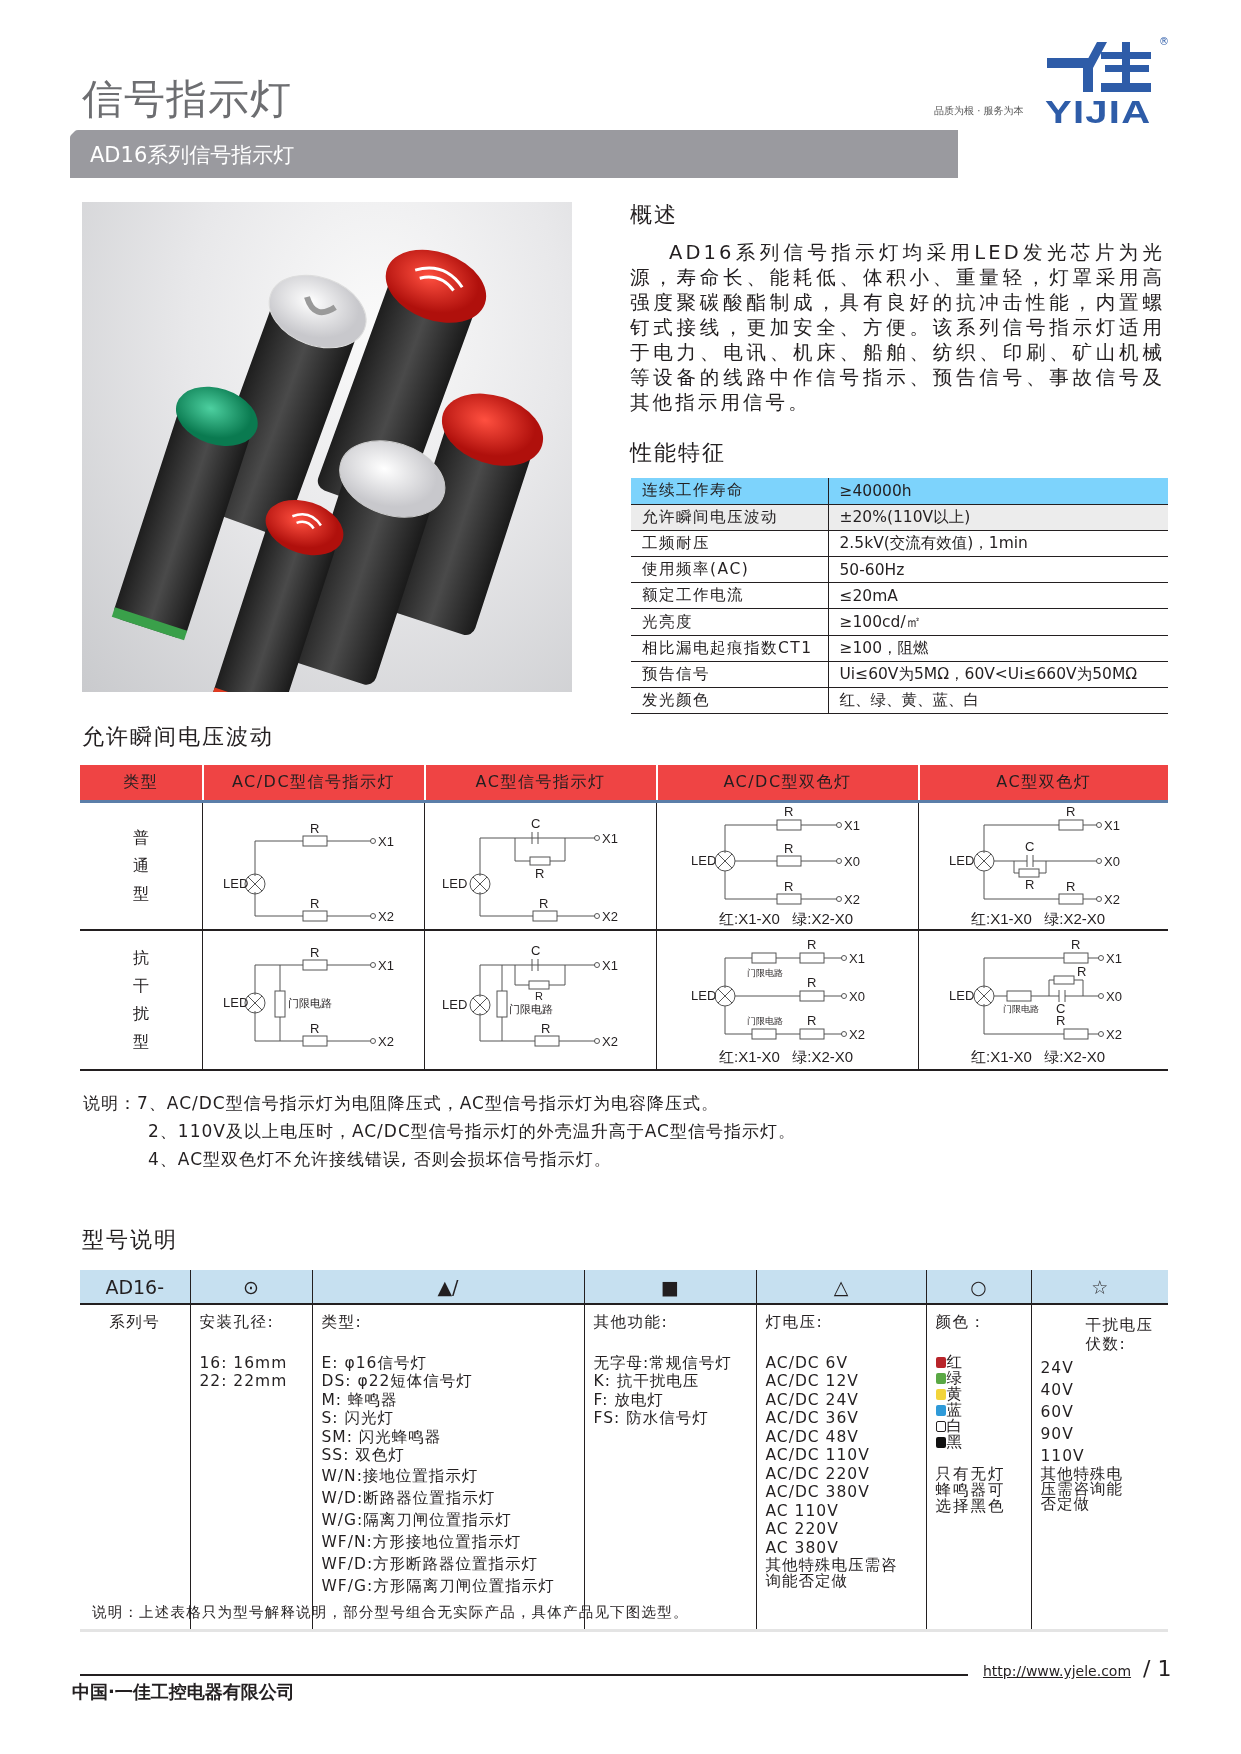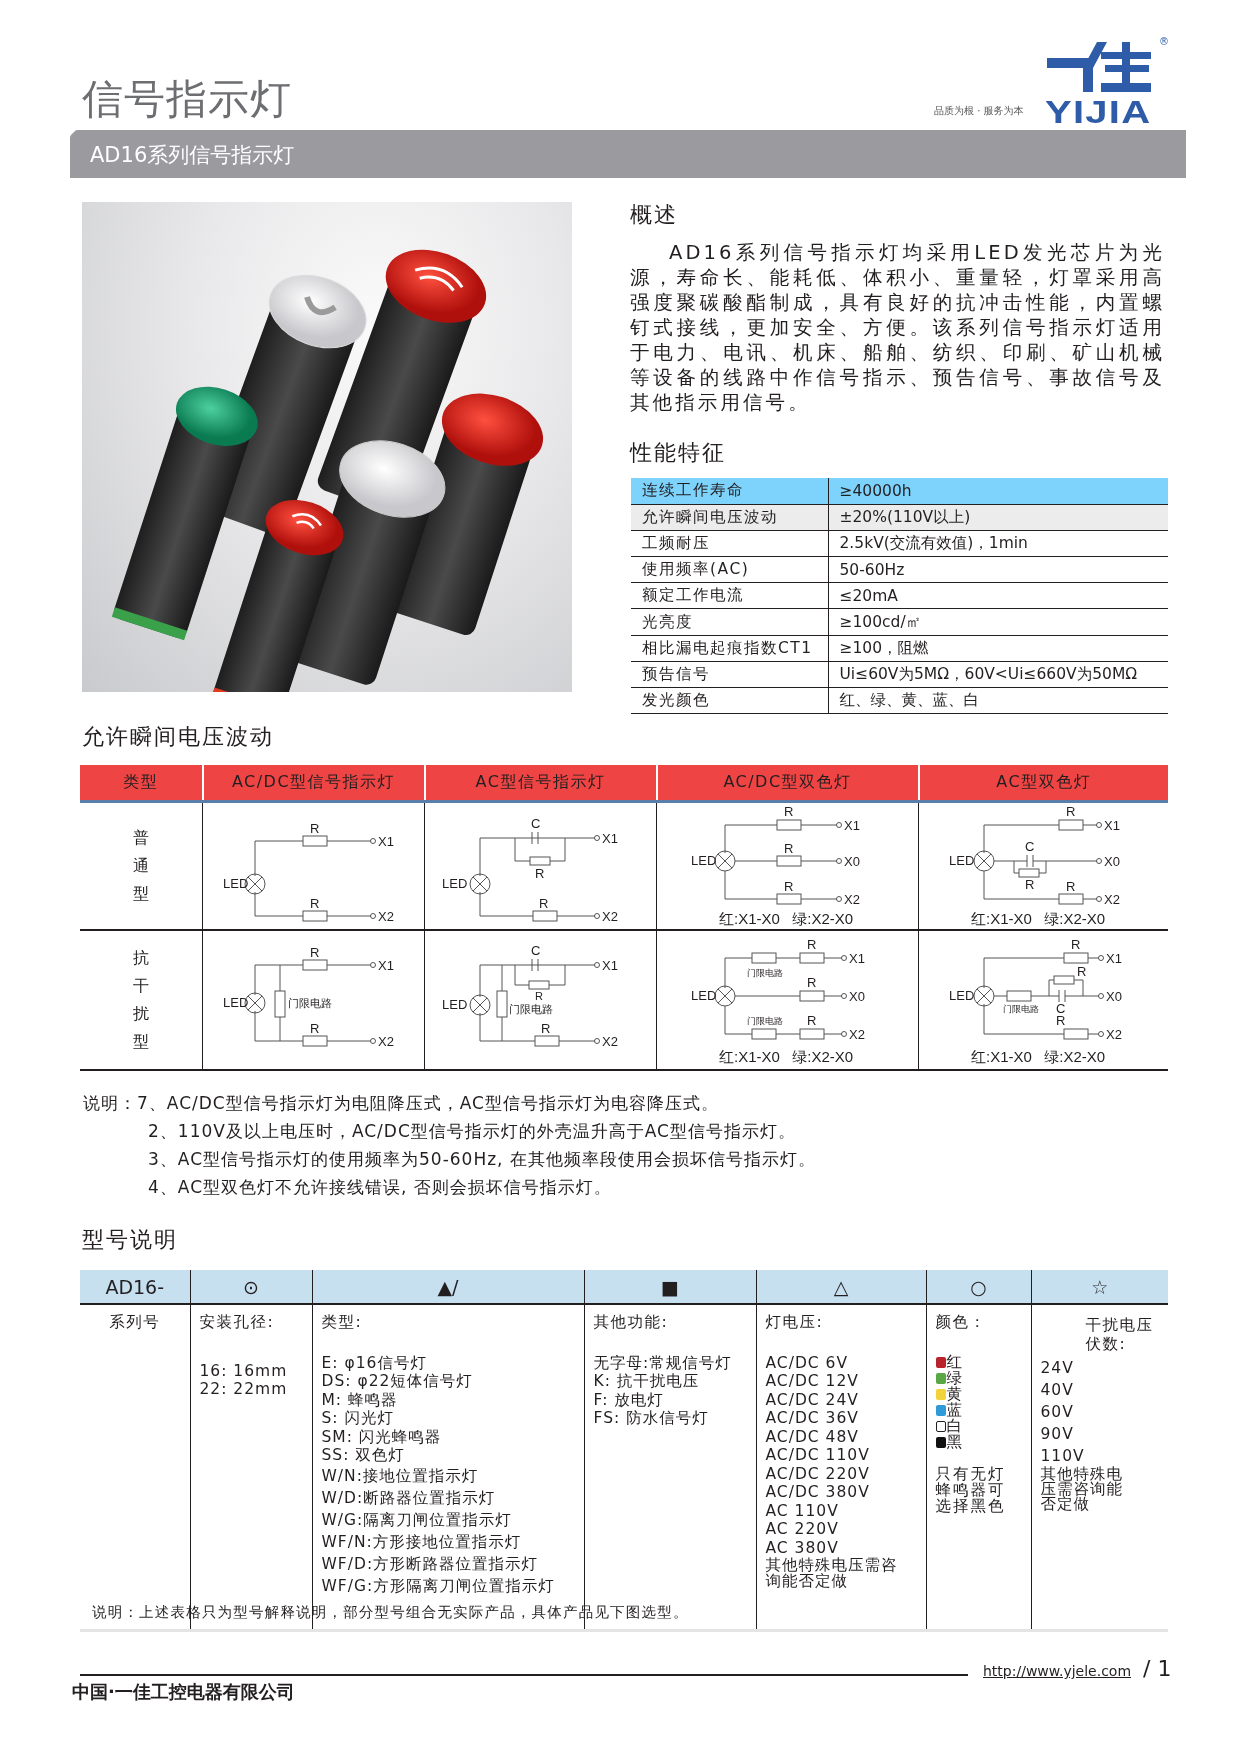--- a/index.html
+++ b/index.html
@@ -13,7 +13,7 @@
   .brand-reg { position: absolute; left: 114px; top: -2px; font-size: 10px; color: #2e5ca8; }
   .brand-slogan { position: absolute; left: 934px; top: 104px; font-size: 10px; color: #555; }
 
-  .series-bar { position: absolute; left: 70px; top: 130px; width: 1116px; height: 48px; background: #9a9a9f; border-top-left-radius: 8px 8px; clip-path: polygon(6px 0, 100% 0, 100% 100%, 0 100%, 0 6px); }
+  .series-bar { position: absolute; left: 70px; top: 130px; width: 888px; height: 48px; background: #9a9a9f; border-top-left-radius: 8px 8px; clip-path: polygon(6px 0, 100% 0, 100% 100%, 0 100%, 0 6px); }
   .series-bar span { position: absolute; left: 20px; top: 11px; color: #ffffff; font-size: 21px; }
 
   .photo { position: absolute; left: 82px; top: 202px; width: 490px; height: 490px; background: radial-gradient(ellipse at 60% 25%, #fafafa 0%, #e8e8ea 45%, #c9cacd 100%); overflow: hidden; }

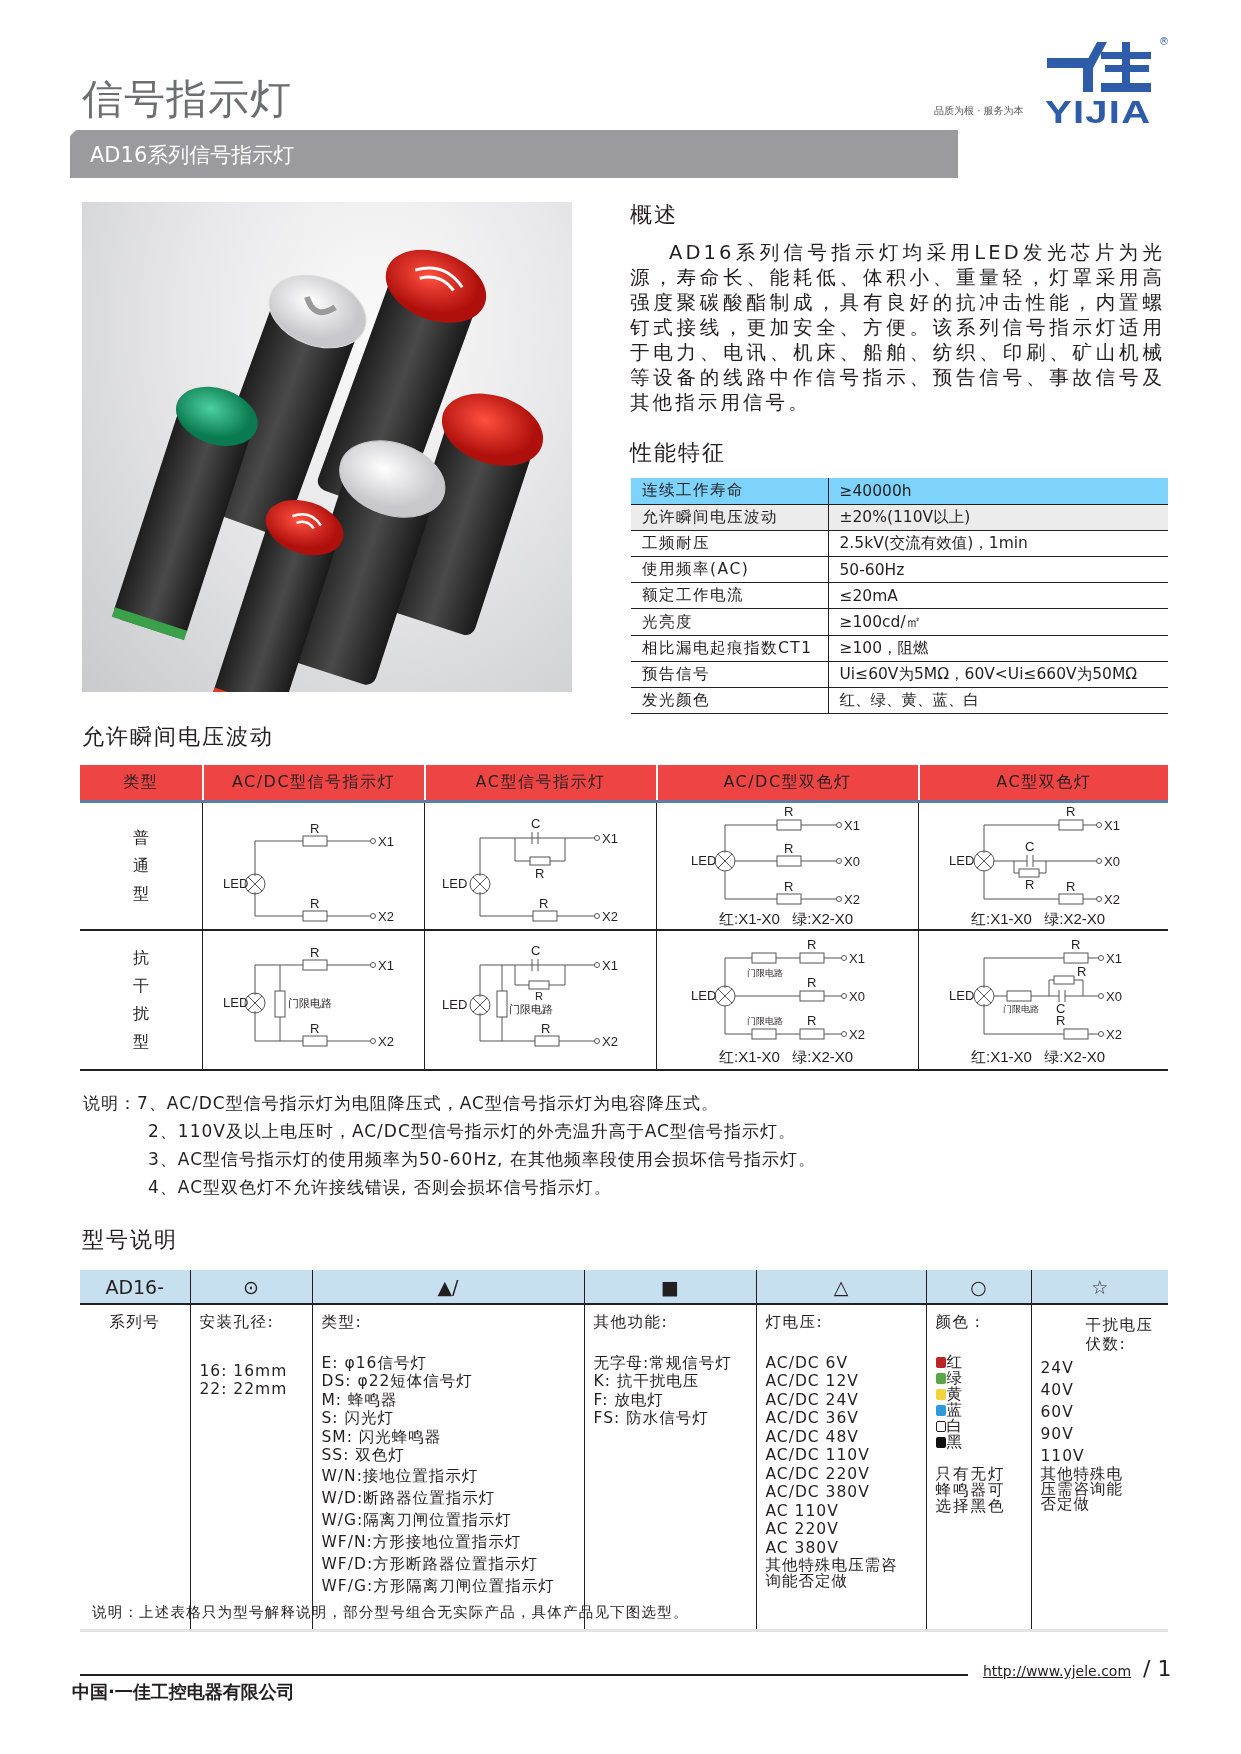--- a/index.html
+++ b/index.html
@@ -455,7 +455,6 @@
 <div class="notes">
   <div><span>说明：</span><span>7、AC/DC型信号指示灯为电阻降压式，AC型信号指示灯为电容降压式。</span></div>
   <div class="nl">2、110V及以上电压时，AC/DC型信号指示灯的外壳温升高于AC型信号指示灯。</div>
-  <div class="nl">3、AC型信号指示灯的使用频率为50-60Hz, 在其他频率段使用会损坏信号指示灯。</div>
   <div class="nl">4、AC型双色灯不允许接线错误, 否则会损坏信号指示灯。</div>
 </div>
 

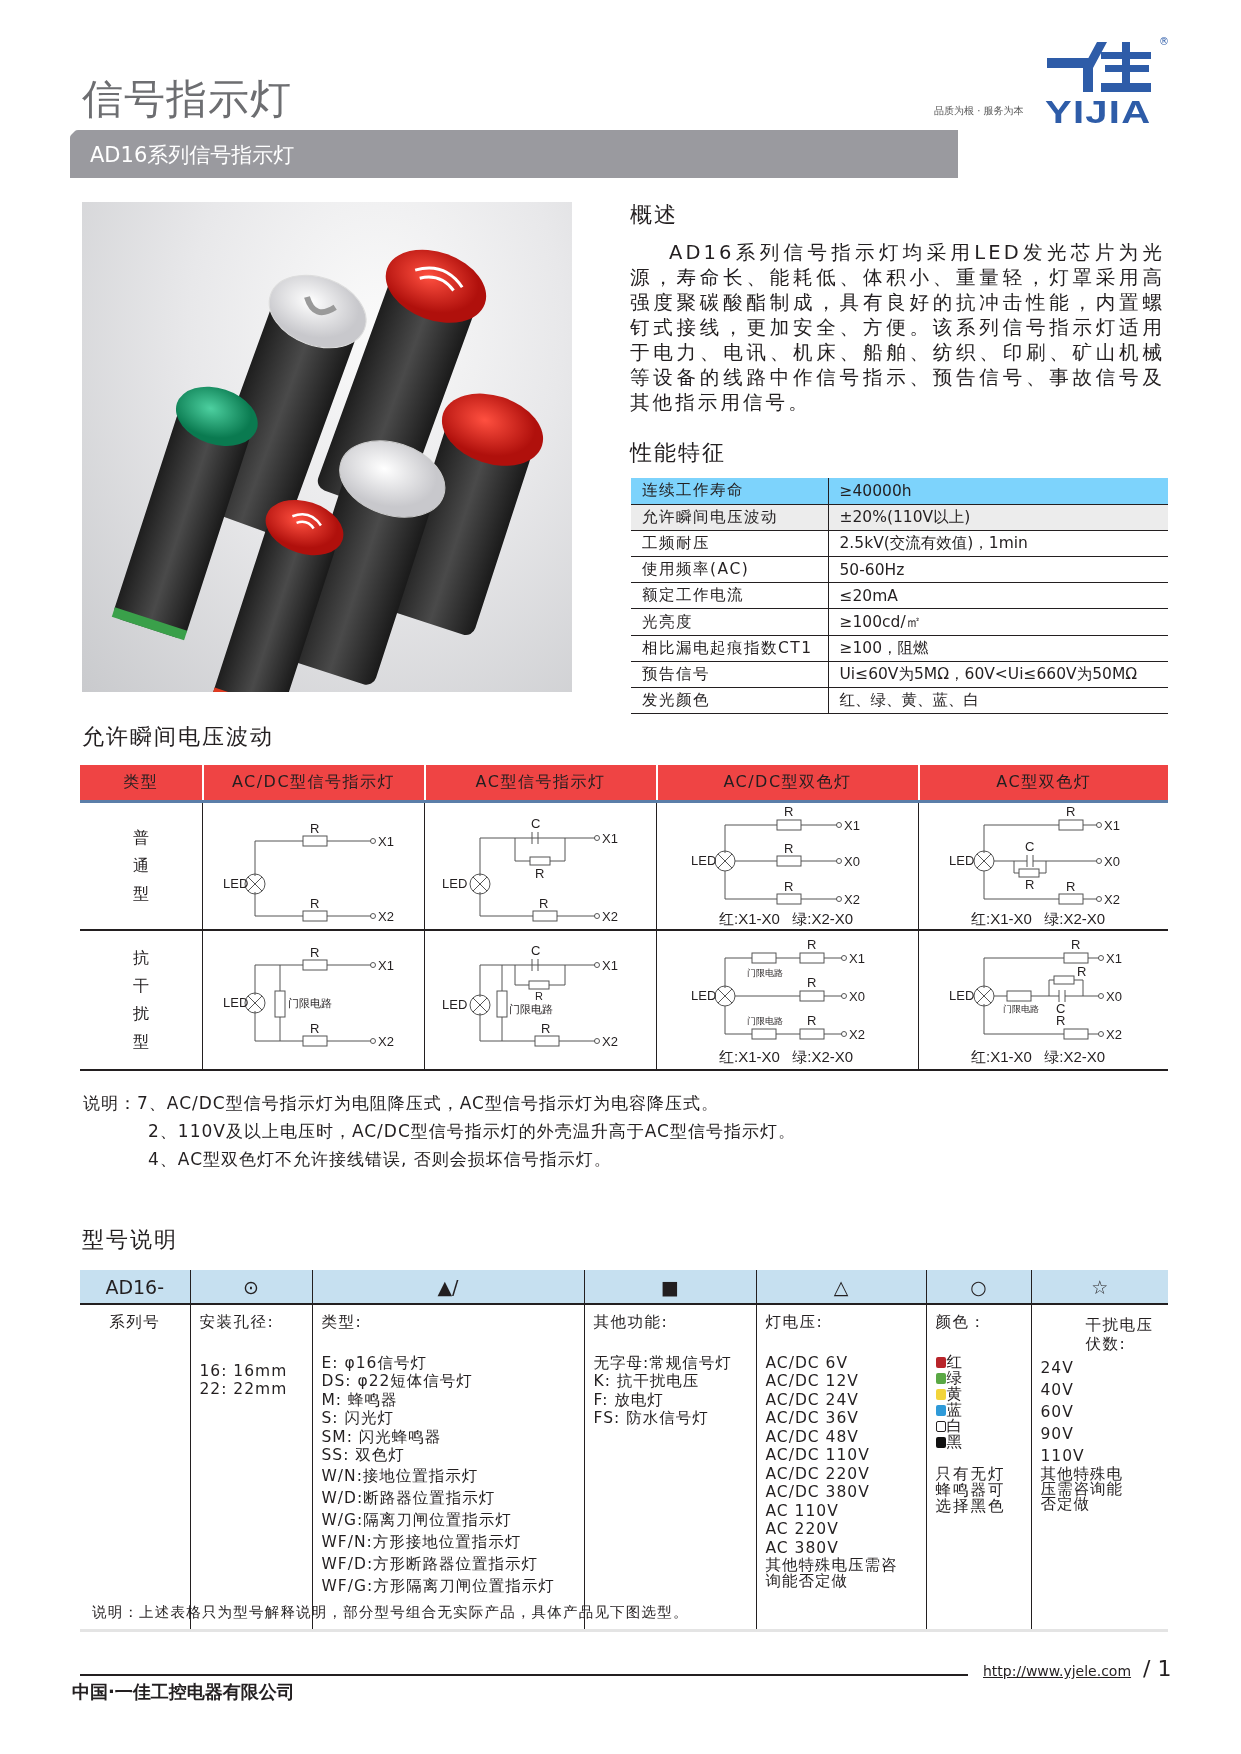--- a/index.html
+++ b/index.html
@@ -478,7 +478,7 @@
         </td>
       <td>
         <div class="mt-head">安装孔径:</div>
-        <div class="mt-line" style="margin-top:30px;">16:  16mm</div>
+        <div class="mt-line" style="margin-top:22px;">16:  16mm</div>
         <div class="mt-line">22:  22mm</div>
       </td>
       <td>

